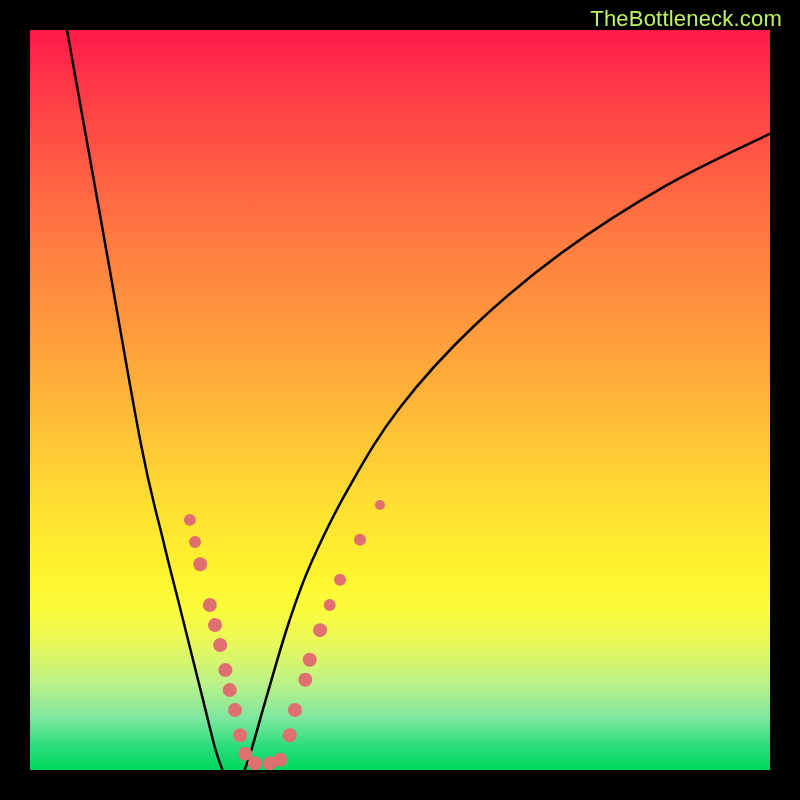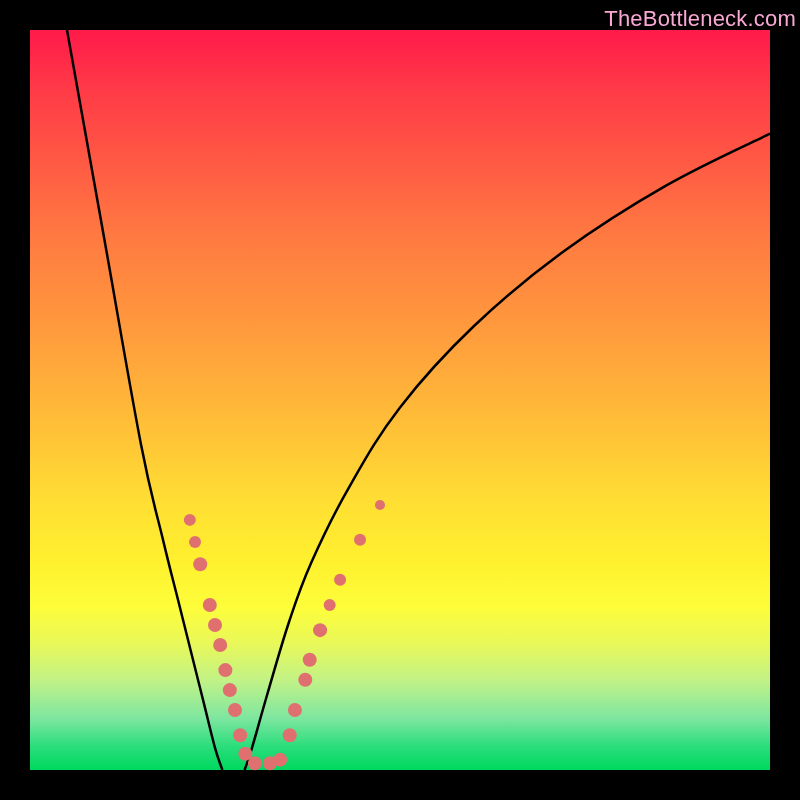--- a/index.html
+++ b/index.html
@@ -38,8 +38,8 @@
   .watermark {
     position: absolute;
     top: 6px;
-    right: 4px;
-    color: #f9a8d4;
+    right: 18px;
+    color: #bef264;
     font-size: 22px;
     letter-spacing: 0.2px;
     z-index: 10;

